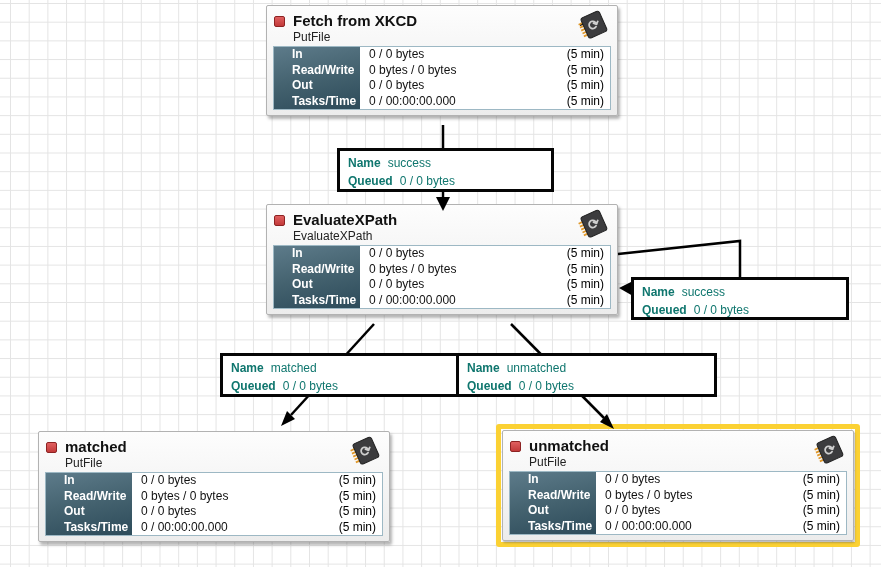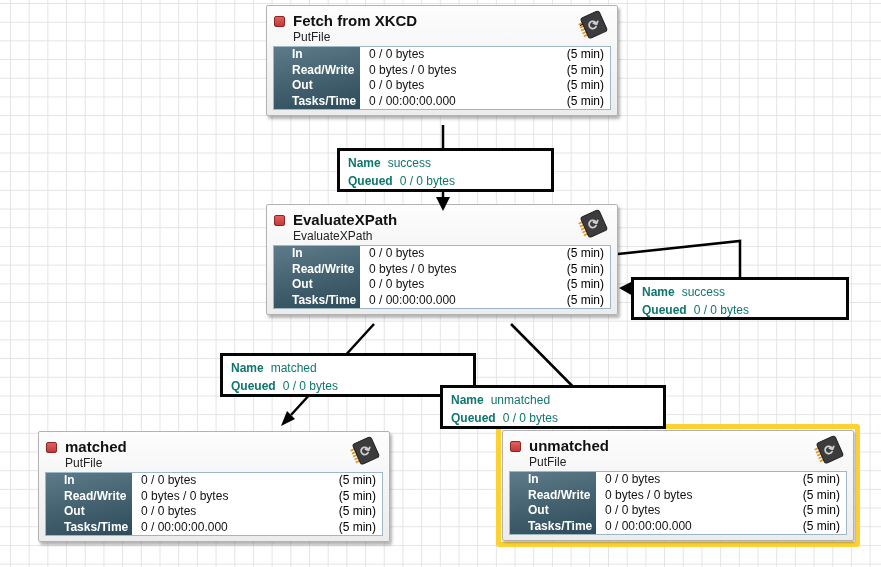--- a/index.html
+++ b/index.html
@@ -256,7 +256,7 @@
     <div><span class="k">Queued</span><span class="v">0 / 0 bytes</span></div>
   </div>
 
-  <div class="conn-label" style="left:440px;top:353px;width:226px;height:44px;margin-top:32px;">
+  <div class="conn-label" style="left:456px;top:353px;width:261px;height:44px;">
     <div><span class="k">Name</span><span class="v">unmatched</span></div>
     <div><span class="k">Queued</span><span class="v">0 / 0 bytes</span></div>
   </div>

